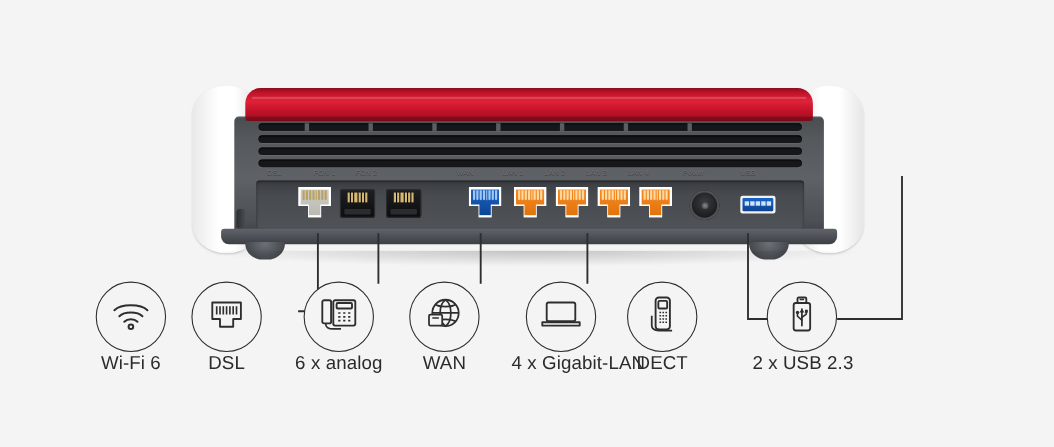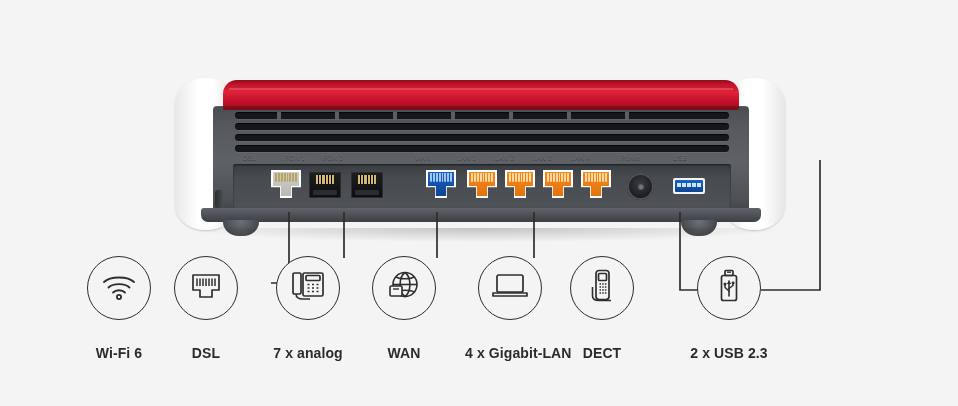--- a/index.html
+++ b/index.html
@@ -291,9 +291,9 @@
     z-index: 2;
   }
   .feature .caption {
-    margin-top: 25px;
-    font-size: 14px;
-    font-weight: bold;
+    margin-top: 0;
+    font-size: 17px;
+    font-weight: normal;
     color: #2b2b2b;
     letter-spacing: .1px;
     white-space: nowrap;

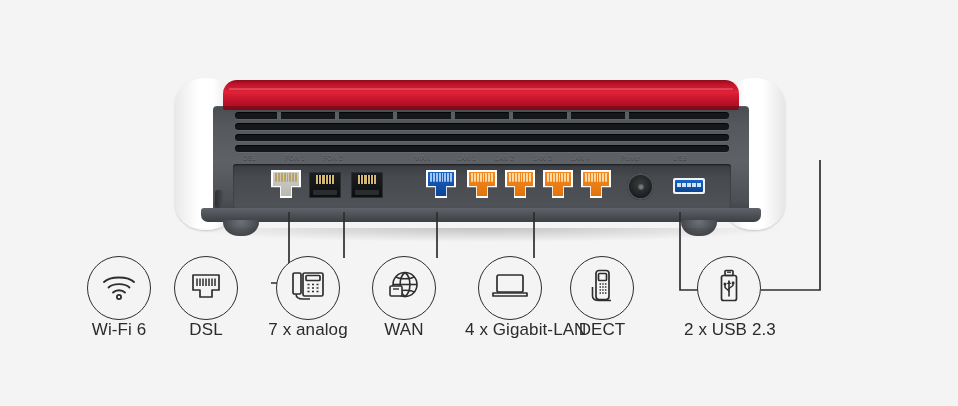--- a/index.html
+++ b/index.html
@@ -540,7 +540,7 @@
               </g>
             </svg></span>
         </div>
-        <div class="caption">7 x analog</div>
+        <div class="caption">6 x analog</div>
       </div>
       <div class="feature" style="left: 359px; top: 256px; width: 90px;">
         <div class="circle">

